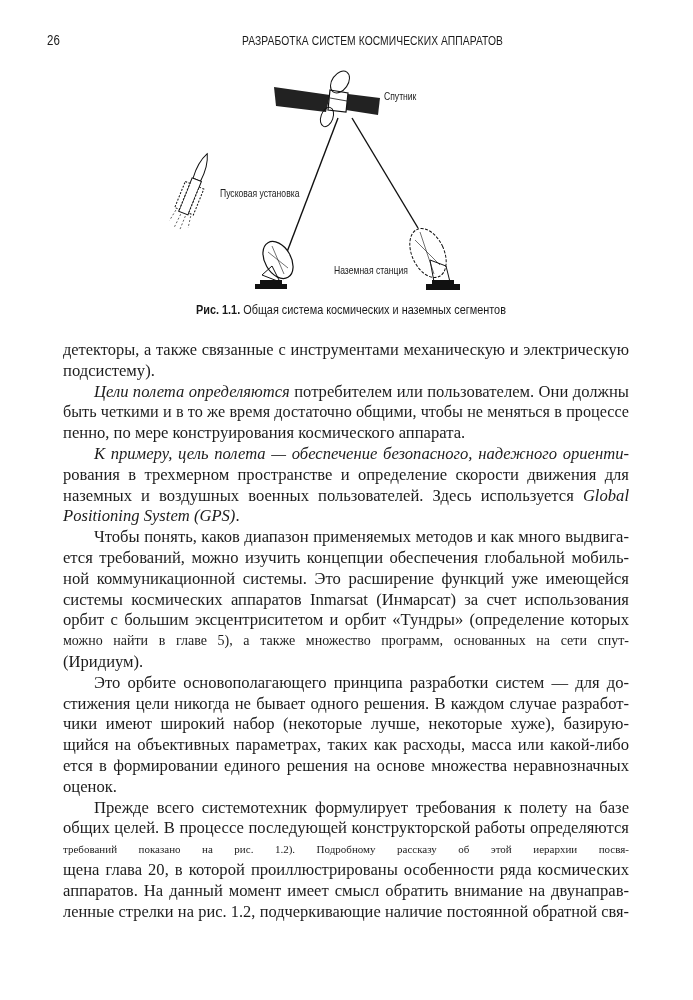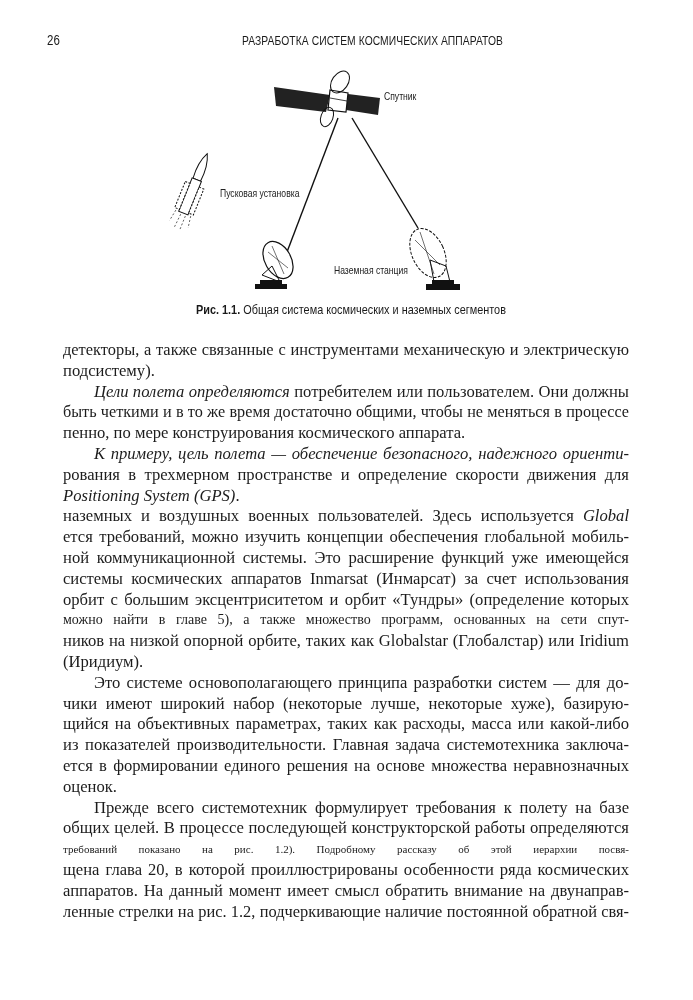--- a/index.html
+++ b/index.html
@@ -93,8 +93,8 @@
   <div>
     <span class="line ind" style="white-space: nowrap; display: block; font-style: italic;">К примеру, цель полета — обеспечение безопасного, надежного ориенти-</span>
     <span class="line" style="white-space: nowrap; display: block;">рования в трехмерном пространстве и определение скорости движения для</span>
+    <span class="line" style="white-space: nowrap; display: block;"><span>наземных и воздушных военных пользователей. Здесь используется </span><i>Global</i></span>
     <span class="line last" style="white-space: nowrap; display: block;"><i>Positioning System (GPS)</i><span>.</span></span>
-    <span class="line" style="white-space: nowrap; display: block;"><span>наземных и воздушных военных пользователей. Здесь используется </span><i>Global</i></span>
   </div>
   <div>
     <span class="line" style="white-space: nowrap; display: block;">ется требований, можно изучить концепции обеспечения глобальной мобиль-</span>

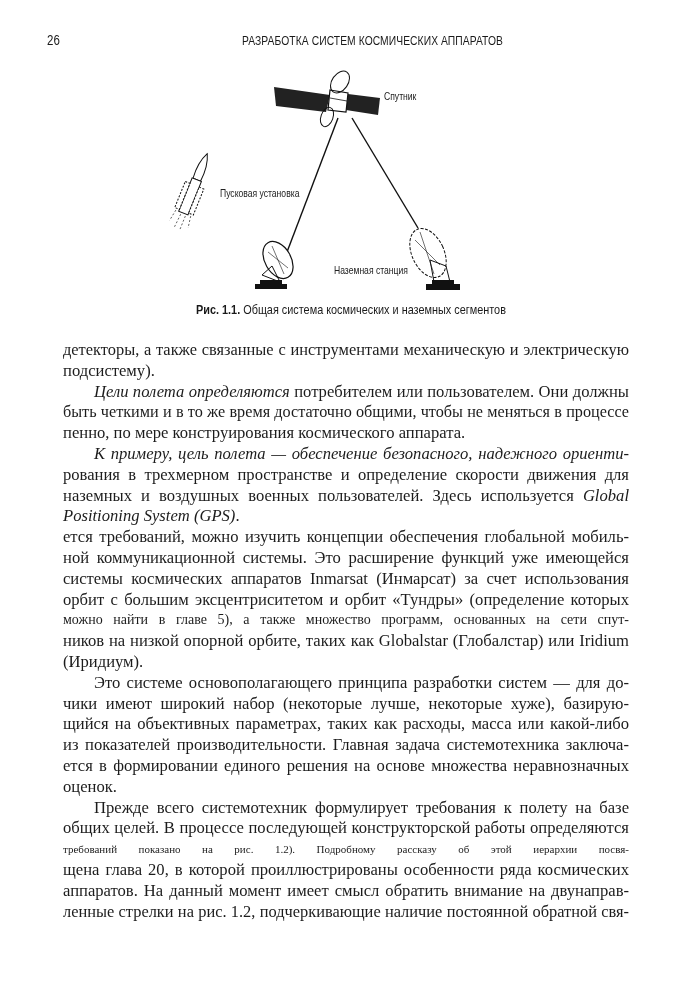--- a/index.html
+++ b/index.html
@@ -97,6 +97,7 @@
     <span class="line last" style="white-space: nowrap; display: block;"><i>Positioning System (GPS)</i><span>.</span></span>
   </div>
   <div>
+    <span class="line ind" style="white-space: nowrap; display: block;">Чтобы понять, каков диапазон применяемых методов и как много выдвига-</span>
     <span class="line" style="white-space: nowrap; display: block;">ется требований, можно изучить концепции обеспечения глобальной мобиль-</span>
     <span class="line" style="white-space: nowrap; display: block;">ной коммуникационной системы. Это расширение функций уже имеющейся</span>
     <span class="line" style="white-space: nowrap; display: block;">системы космических аппаратов Inmarsat (Инмарсат) за счет использования</span>

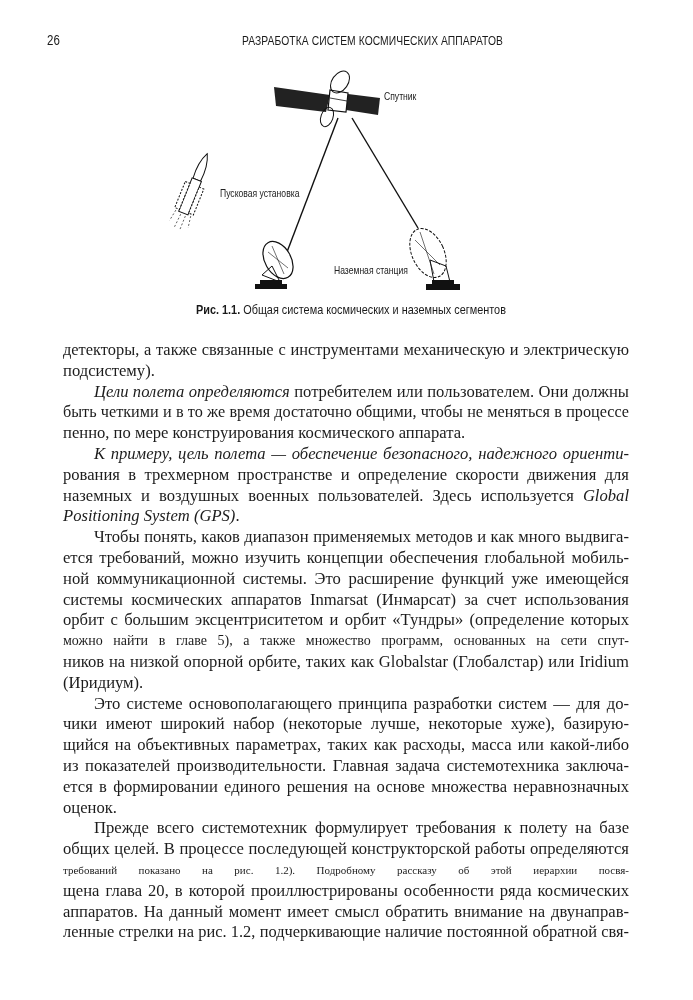--- a/index.html
+++ b/index.html
@@ -103,7 +103,6 @@
     <span class="line" style="white-space: nowrap; display: block;">системы космических аппаратов Inmarsat (Инмарсат) за счет использования</span>
     <span class="line" style="white-space: nowrap; display: block;">орбит с большим эксцентриситетом и орбит «Тундры» (определение которых</span>
     <span class="line" style="white-space: nowrap; display: block; font-size: 14px;">можно найти в главе 5), а также множество программ, основанных на сети спут-</span>
-    <span class="line" style="white-space: nowrap; display: block;">ников на низкой опорной орбите, таких как Globalstar (Глобалстар) или Iridium</span>
     <span class="line last" style="white-space: nowrap; display: block;">(Иридиум).</span>
   </div>
   <div>

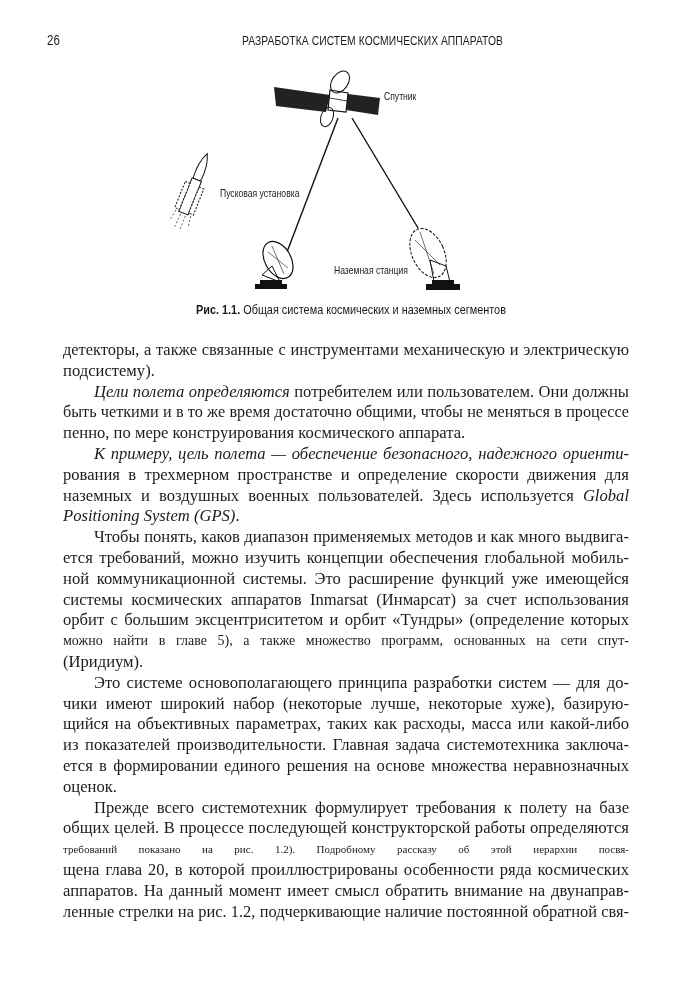--- a/index.html
+++ b/index.html
@@ -106,7 +106,7 @@
     <span class="line last" style="white-space: nowrap; display: block;">(Иридиум).</span>
   </div>
   <div>
-    <span class="line ind" style="white-space: nowrap; display: block;">Это системе основополагающего принципа разработки систем — для до-</span>
+    <span class="line ind" style="white-space: nowrap; display: block;">Это орбите основополагающего принципа разработки систем — для до-</span>
     <span class="line" style="white-space: nowrap; display: block;">чики имеют широкий набор (некоторые лучше, некоторые хуже), базирую-</span>
     <span class="line" style="white-space: nowrap; display: block;">щийся на объективных параметрах, таких как расходы, масса или какой-либо</span>
     <span class="line" style="white-space: nowrap; display: block;">из показателей производительности. Главная задача системотехника заключа-</span>

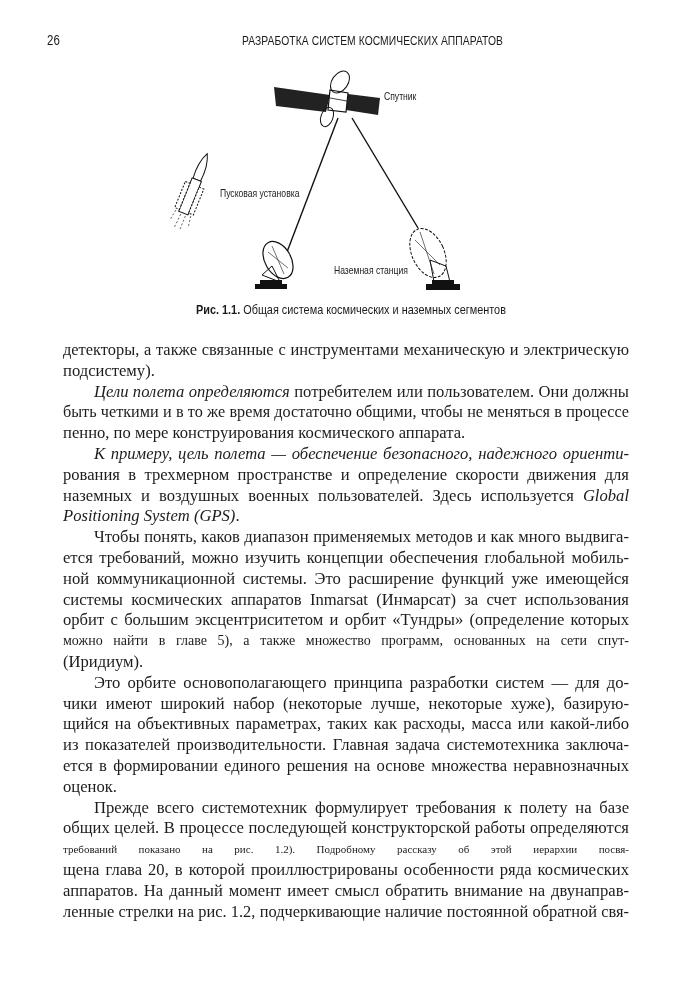--- a/index.html
+++ b/index.html
@@ -107,6 +107,7 @@
   </div>
   <div>
     <span class="line ind" style="white-space: nowrap; display: block;">Это орбите основополагающего принципа разработки систем — для до-</span>
+    <span class="line" style="white-space: nowrap; display: block;">стижения цели никогда не бывает одного решения. В каждом случае разработ-</span>
     <span class="line" style="white-space: nowrap; display: block;">чики имеют широкий набор (некоторые лучше, некоторые хуже), базирую-</span>
     <span class="line" style="white-space: nowrap; display: block;">щийся на объективных параметрах, таких как расходы, масса или какой-либо</span>
     <span class="line" style="white-space: nowrap; display: block;">из показателей производительности. Главная задача системотехника заключа-</span>

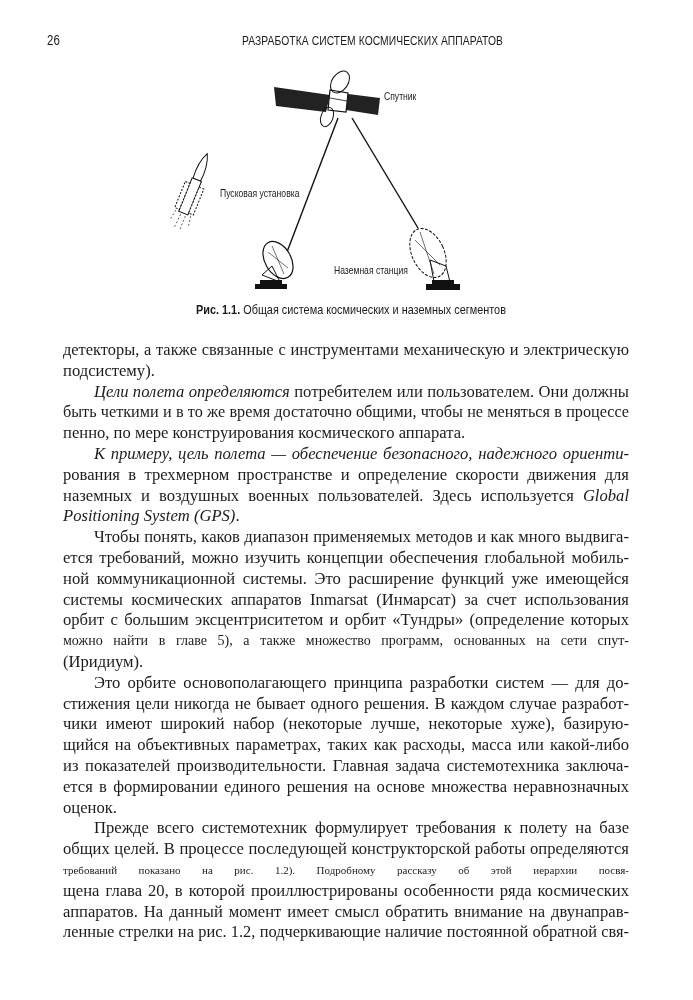--- a/index.html
+++ b/index.html
@@ -110,7 +110,6 @@
     <span class="line" style="white-space: nowrap; display: block;">стижения цели никогда не бывает одного решения. В каждом случае разработ-</span>
     <span class="line" style="white-space: nowrap; display: block;">чики имеют широкий набор (некоторые лучше, некоторые хуже), базирую-</span>
     <span class="line" style="white-space: nowrap; display: block;">щийся на объективных параметрах, таких как расходы, масса или какой-либо</span>
-    <span class="line" style="white-space: nowrap; display: block;">из показателей производительности. Главная задача системотехника заключа-</span>
     <span class="line" style="white-space: nowrap; display: block;">ется в формировании единого решения на основе множества неравнозначных</span>
     <span class="line last" style="white-space: nowrap; display: block;">оценок.</span>
   </div>

